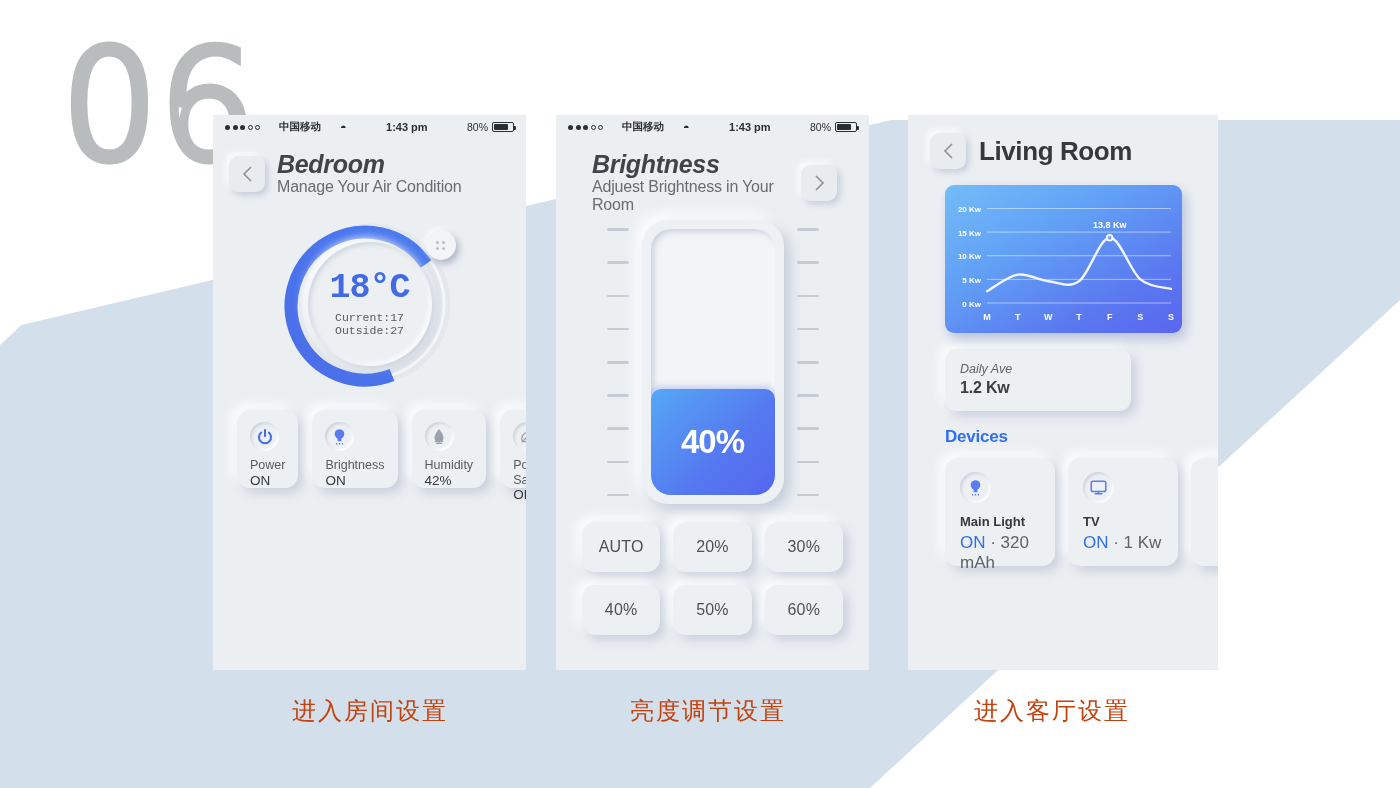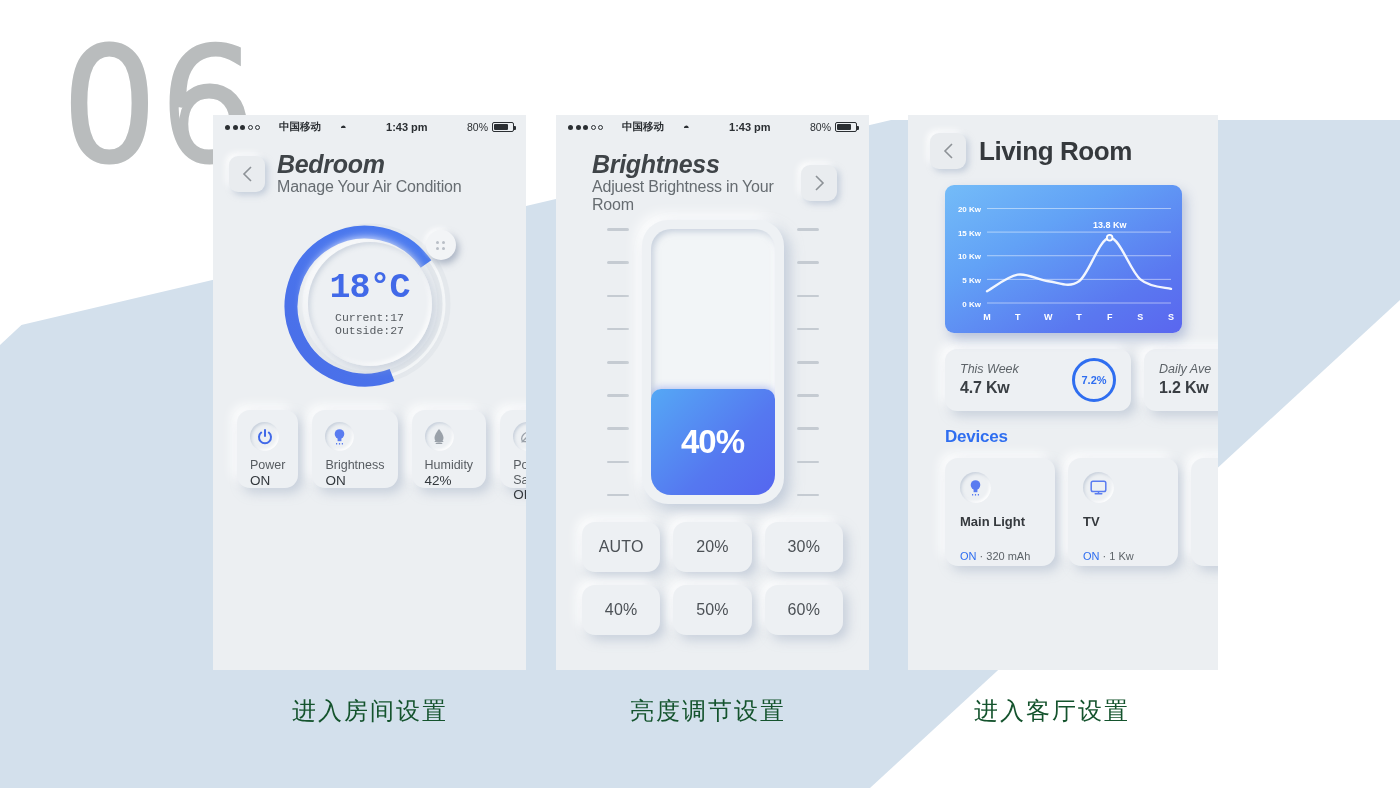--- a/index.html
+++ b/index.html
@@ -432,13 +432,6 @@
   <div class="stats">
     <div class="stat">
       <div>
-        <div class="stat-lbl">This Week</div>
-        <div class="stat-val">4.7 Kw</div>
-      </div>
-      <div class="ring">7.2%</div>
-    </div>
-    <div class="stat">
-      <div>
         <div class="stat-lbl">Daily Ave</div>
         <div class="stat-val">1.2 Kw</div>
       </div>

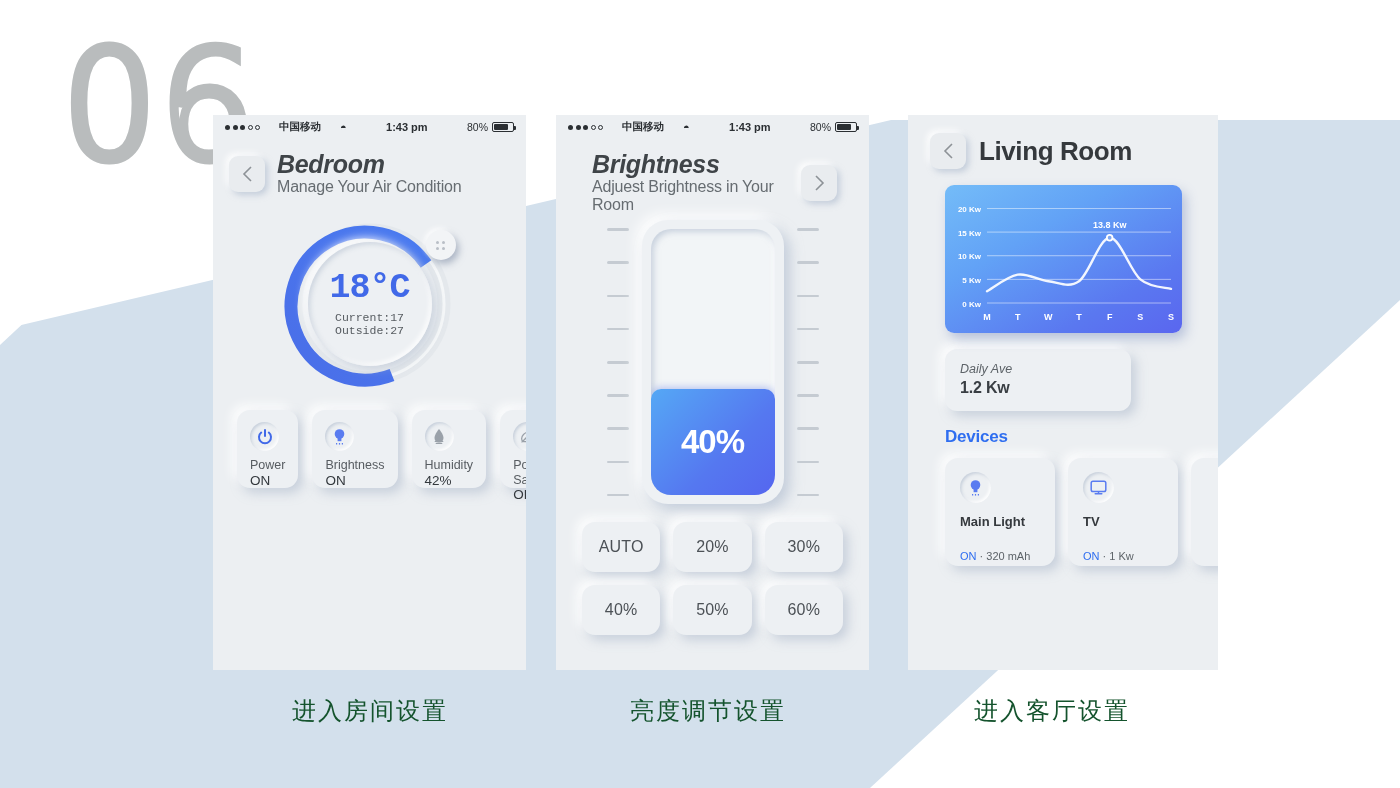--- a/index.html
+++ b/index.html
@@ -179,7 +179,7 @@
     display:flex;align-items:center;justify-content:center;margin-bottom:11px;
   }
   .dev-n{font-size:13px;font-weight:700;color:#35393d;line-height:1.2;}
-  .dev-s{font-size:11px;color:#5d6368;margin-top:20px;}
+  .dev-s{font-size:17px;color:#5d6368;margin-top:3px;}
   .dev-s b{color:#2f6ef0;font-weight:400;}
   
   .cap{

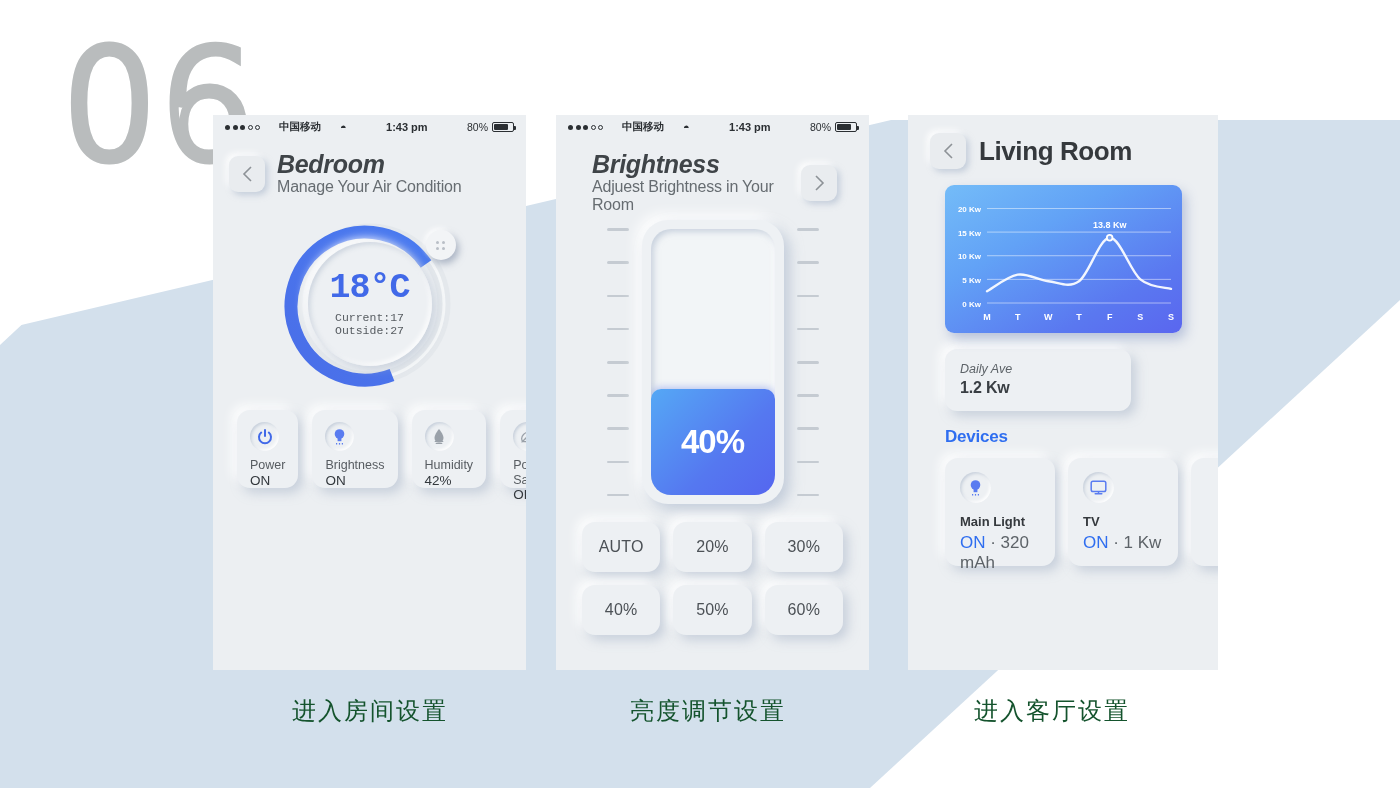--- a/index.html
+++ b/index.html
@@ -184,7 +184,7 @@
   
   .cap{
     position:absolute;z-index:3;top:695px;
-    font-size:24px;color:#14532d;letter-spacing:2px;
+    font-size:24px;color:#c2410c;letter-spacing:2px;
     font-family:"DejaVu Sans","Liberation Sans",sans-serif;
     white-space:nowrap;
   }

